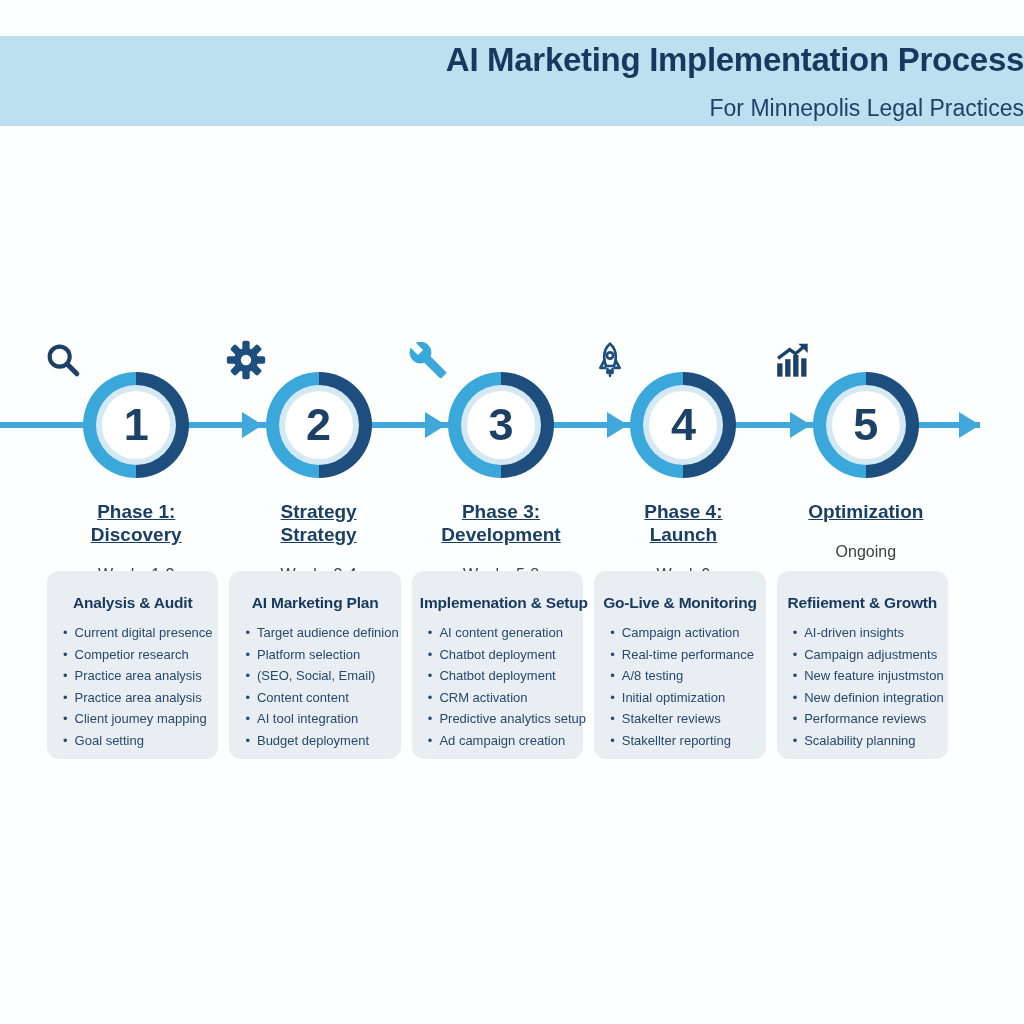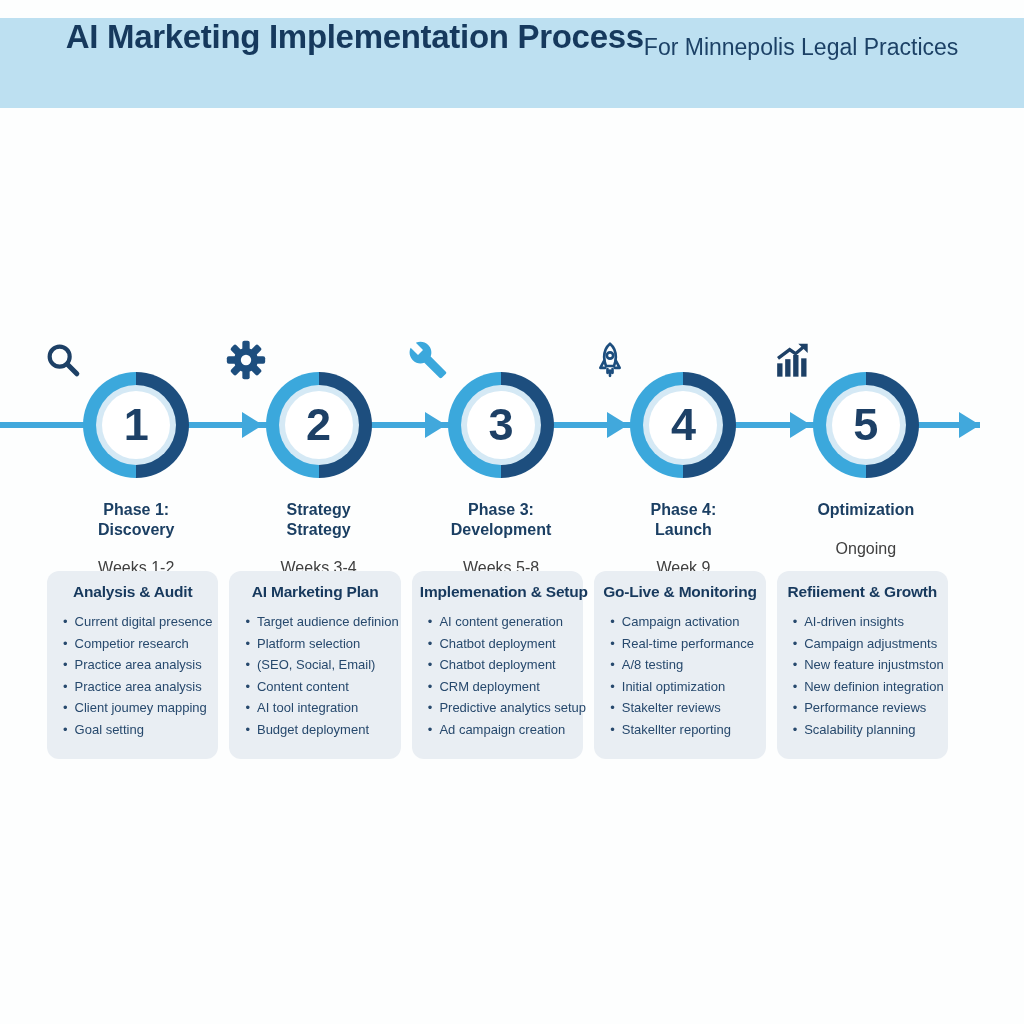--- a/index.html
+++ b/index.html
@@ -13,9 +13,9 @@
 
   
   .header-band {
-    position: absolute; top: 18px; left: 0; right: 0; height: 90px;
+    position: absolute; top: 36px; left: 0; right: 0; height: 90px;
     background: #bde0f1;
-    display: flex; align-items: flex-start; justify-content: center;
+    display: flex; flex-direction: column; align-items: flex-end; justify-content: center;
   }
   .header-title {
     font-size: 33px; font-weight: 700; color: #16395d; letter-spacing: -0.3px;

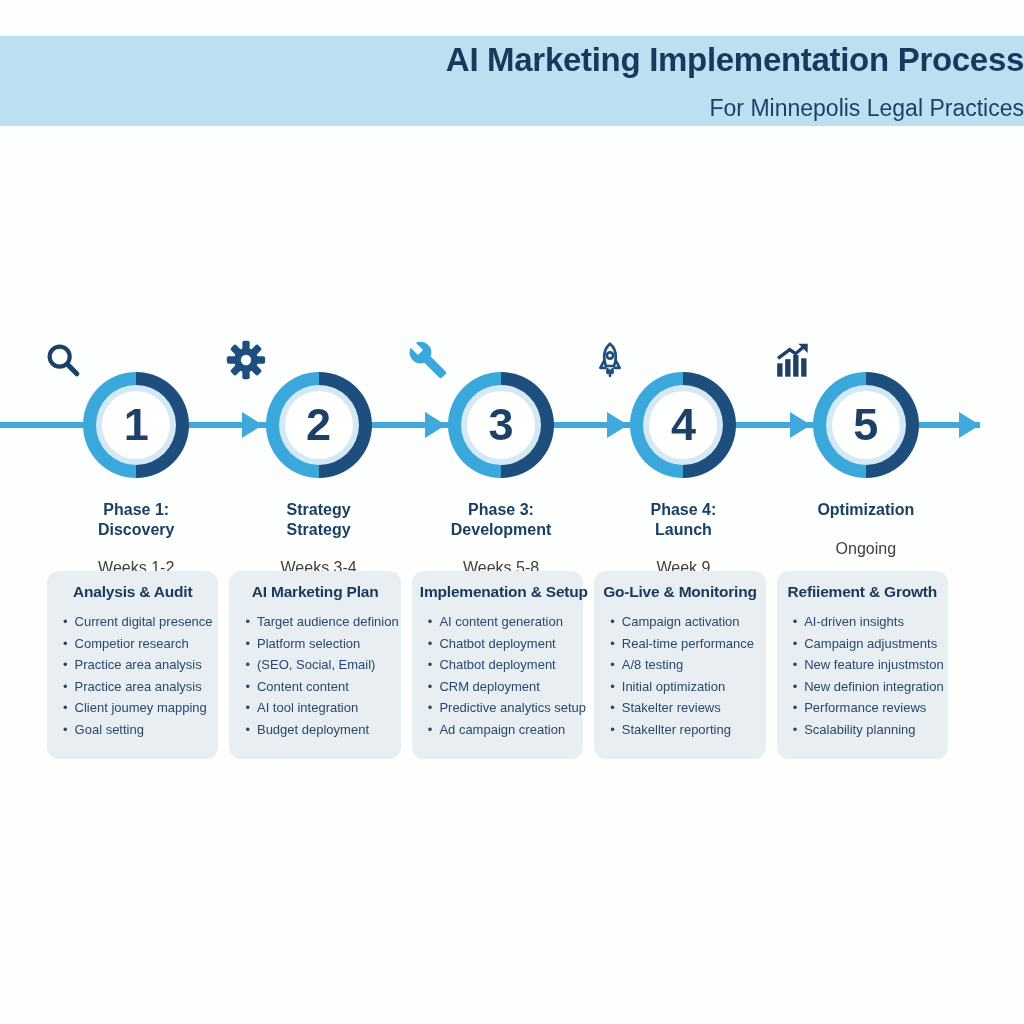--- a/index.html
+++ b/index.html
@@ -64,7 +64,7 @@
   }
 
   .ptitle { position: absolute; top: 382px; left: -6px; right: -6px; text-align: center; }
-  .pt-line { font-size: 16px; font-weight: 700; color: #1b3f63; line-height: 1.22; }
+  .pt-line { font-size: 19px; font-weight: 700; color: #1b3f63; line-height: 1.22; text-decoration: underline; }
   .tf { font-size: 16px; font-weight: 400; color: #404040; margin-top: 20px; }
 
   .card {

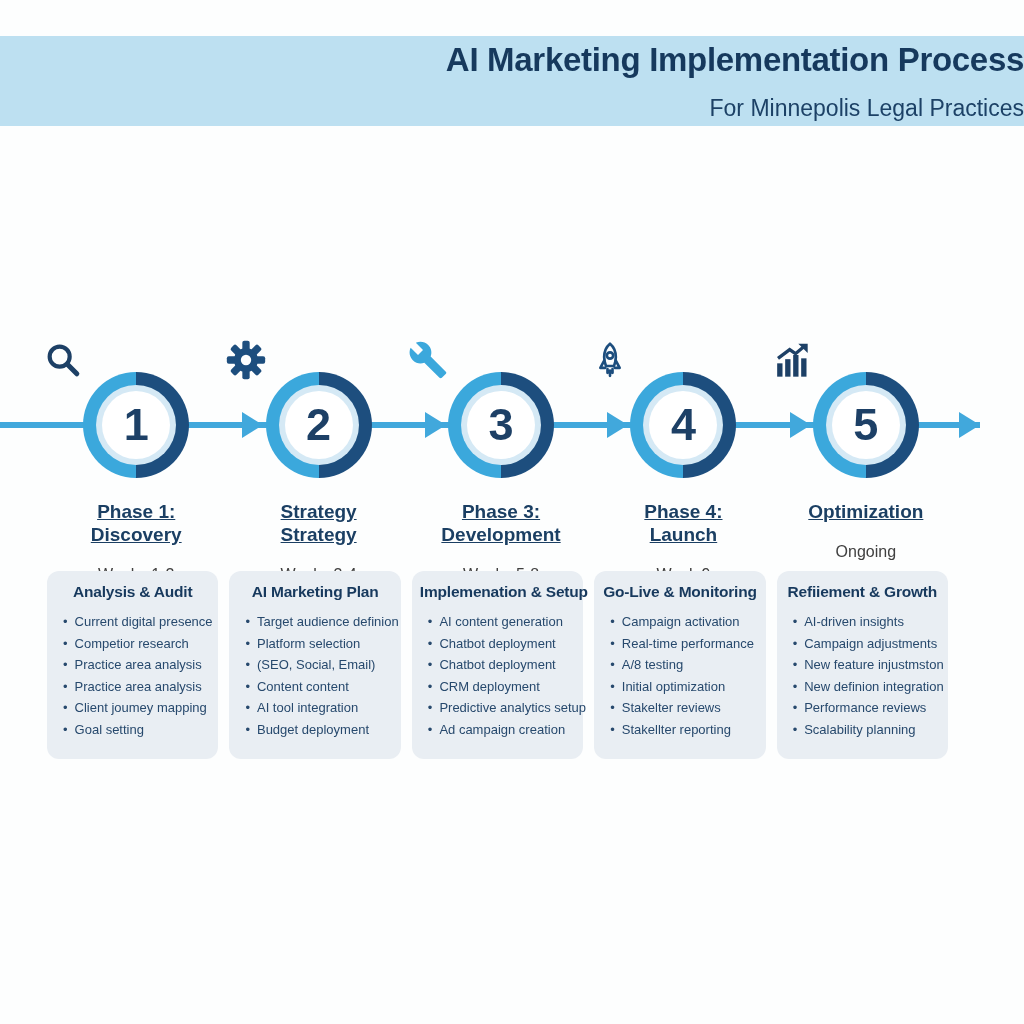--- a/index.html
+++ b/index.html
@@ -70,7 +70,7 @@
   .card {
     position: absolute; top: 453px; left: 2px; right: 9px; height: 188px;
     background: #e9eef3; border-radius: 12px;
-    padding: 12px 8px 10px 8px;
+    padding: 23px 8px 10px 8px;
   }
   .card-title {
     text-align: center; font-size: 15.5px; font-weight: 700; color: #17395d;

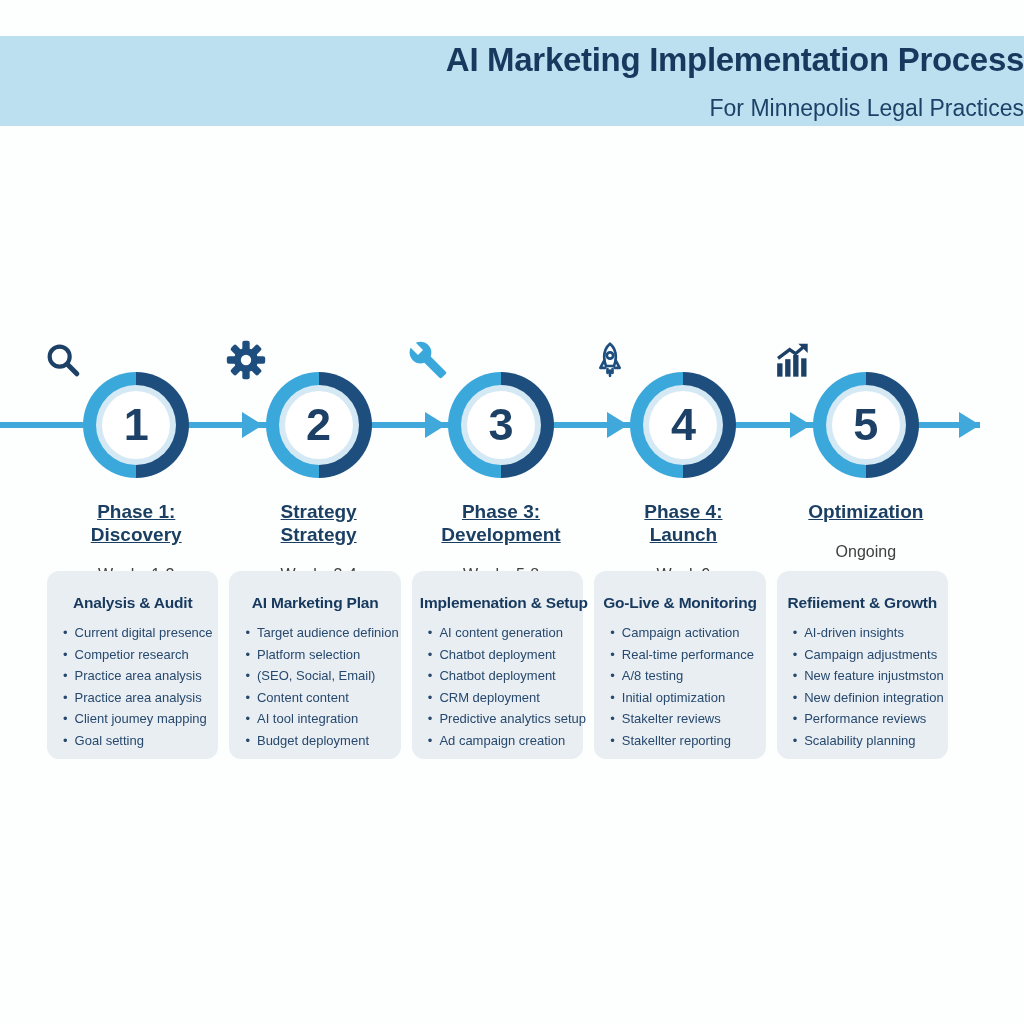--- a/index.html
+++ b/index.html
@@ -193,7 +193,7 @@
           <li>AI content generation</li>
           <li>Chatbot deployment</li>
           <li>Chatbot deployment</li>
-          <li>CRM deployment</li>
+          <li>CRM activation</li>
           <li>Predictive analytics setup</li>
           <li>Ad campaign creation</li>
         </ul>

